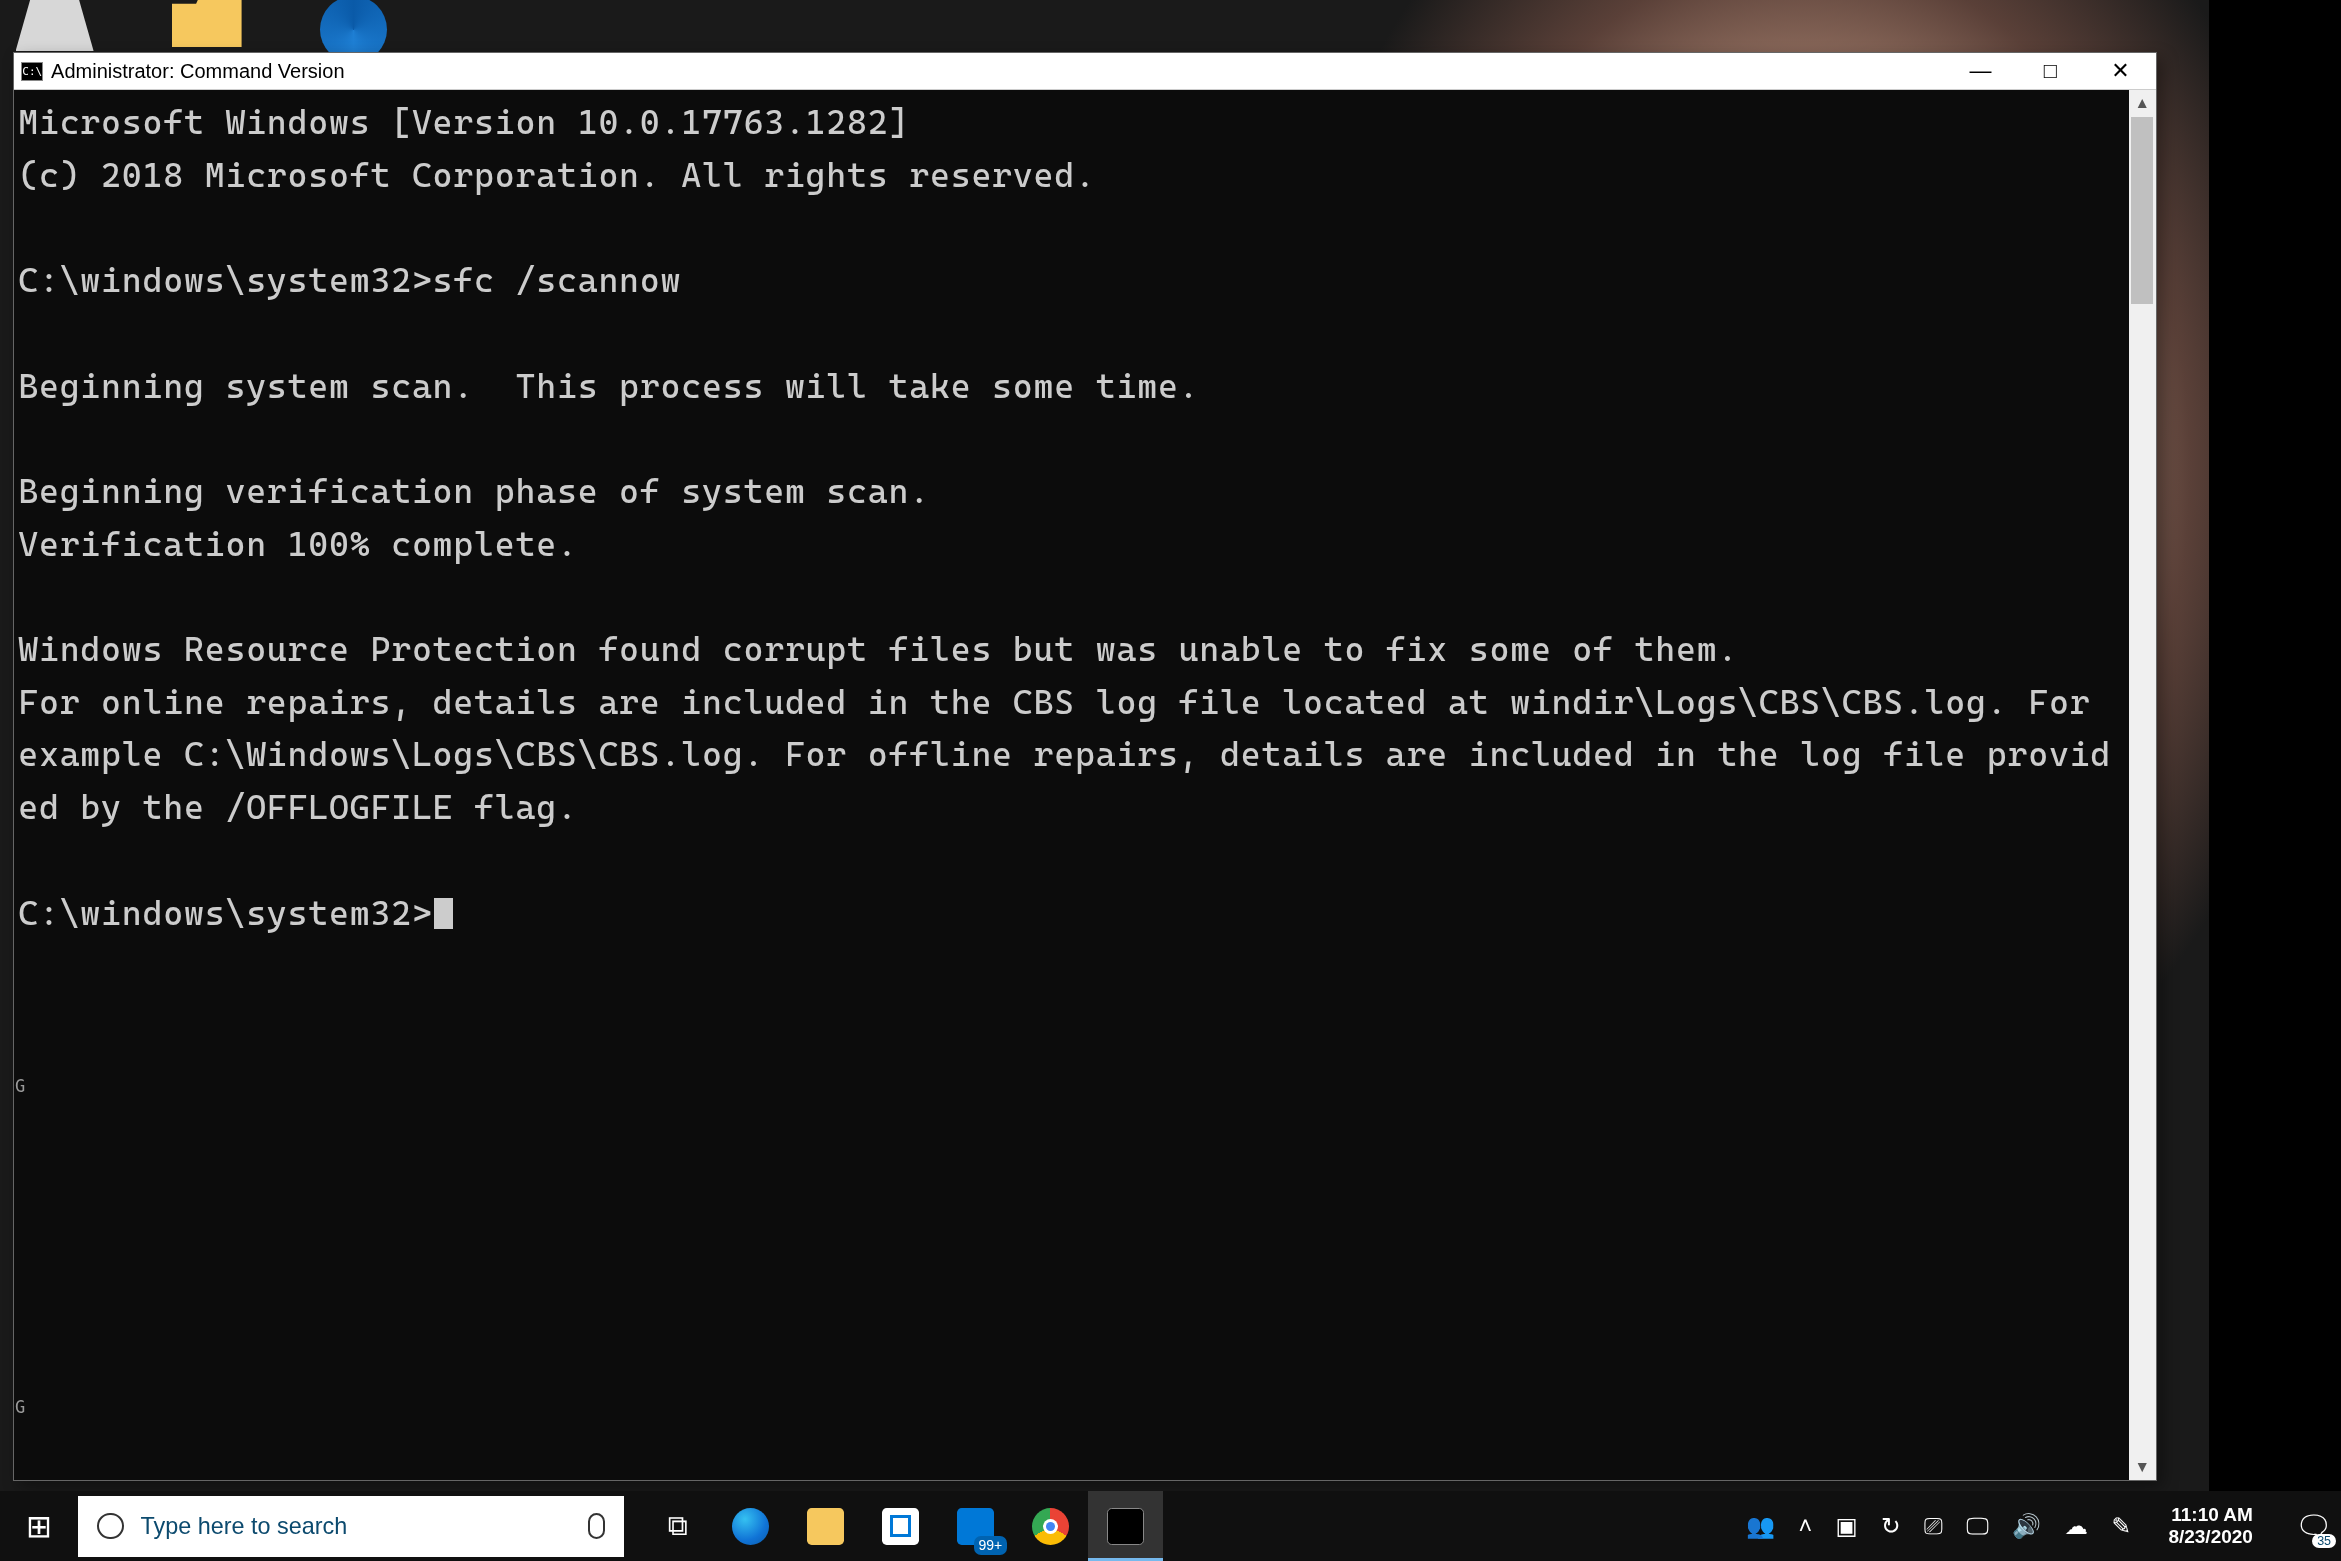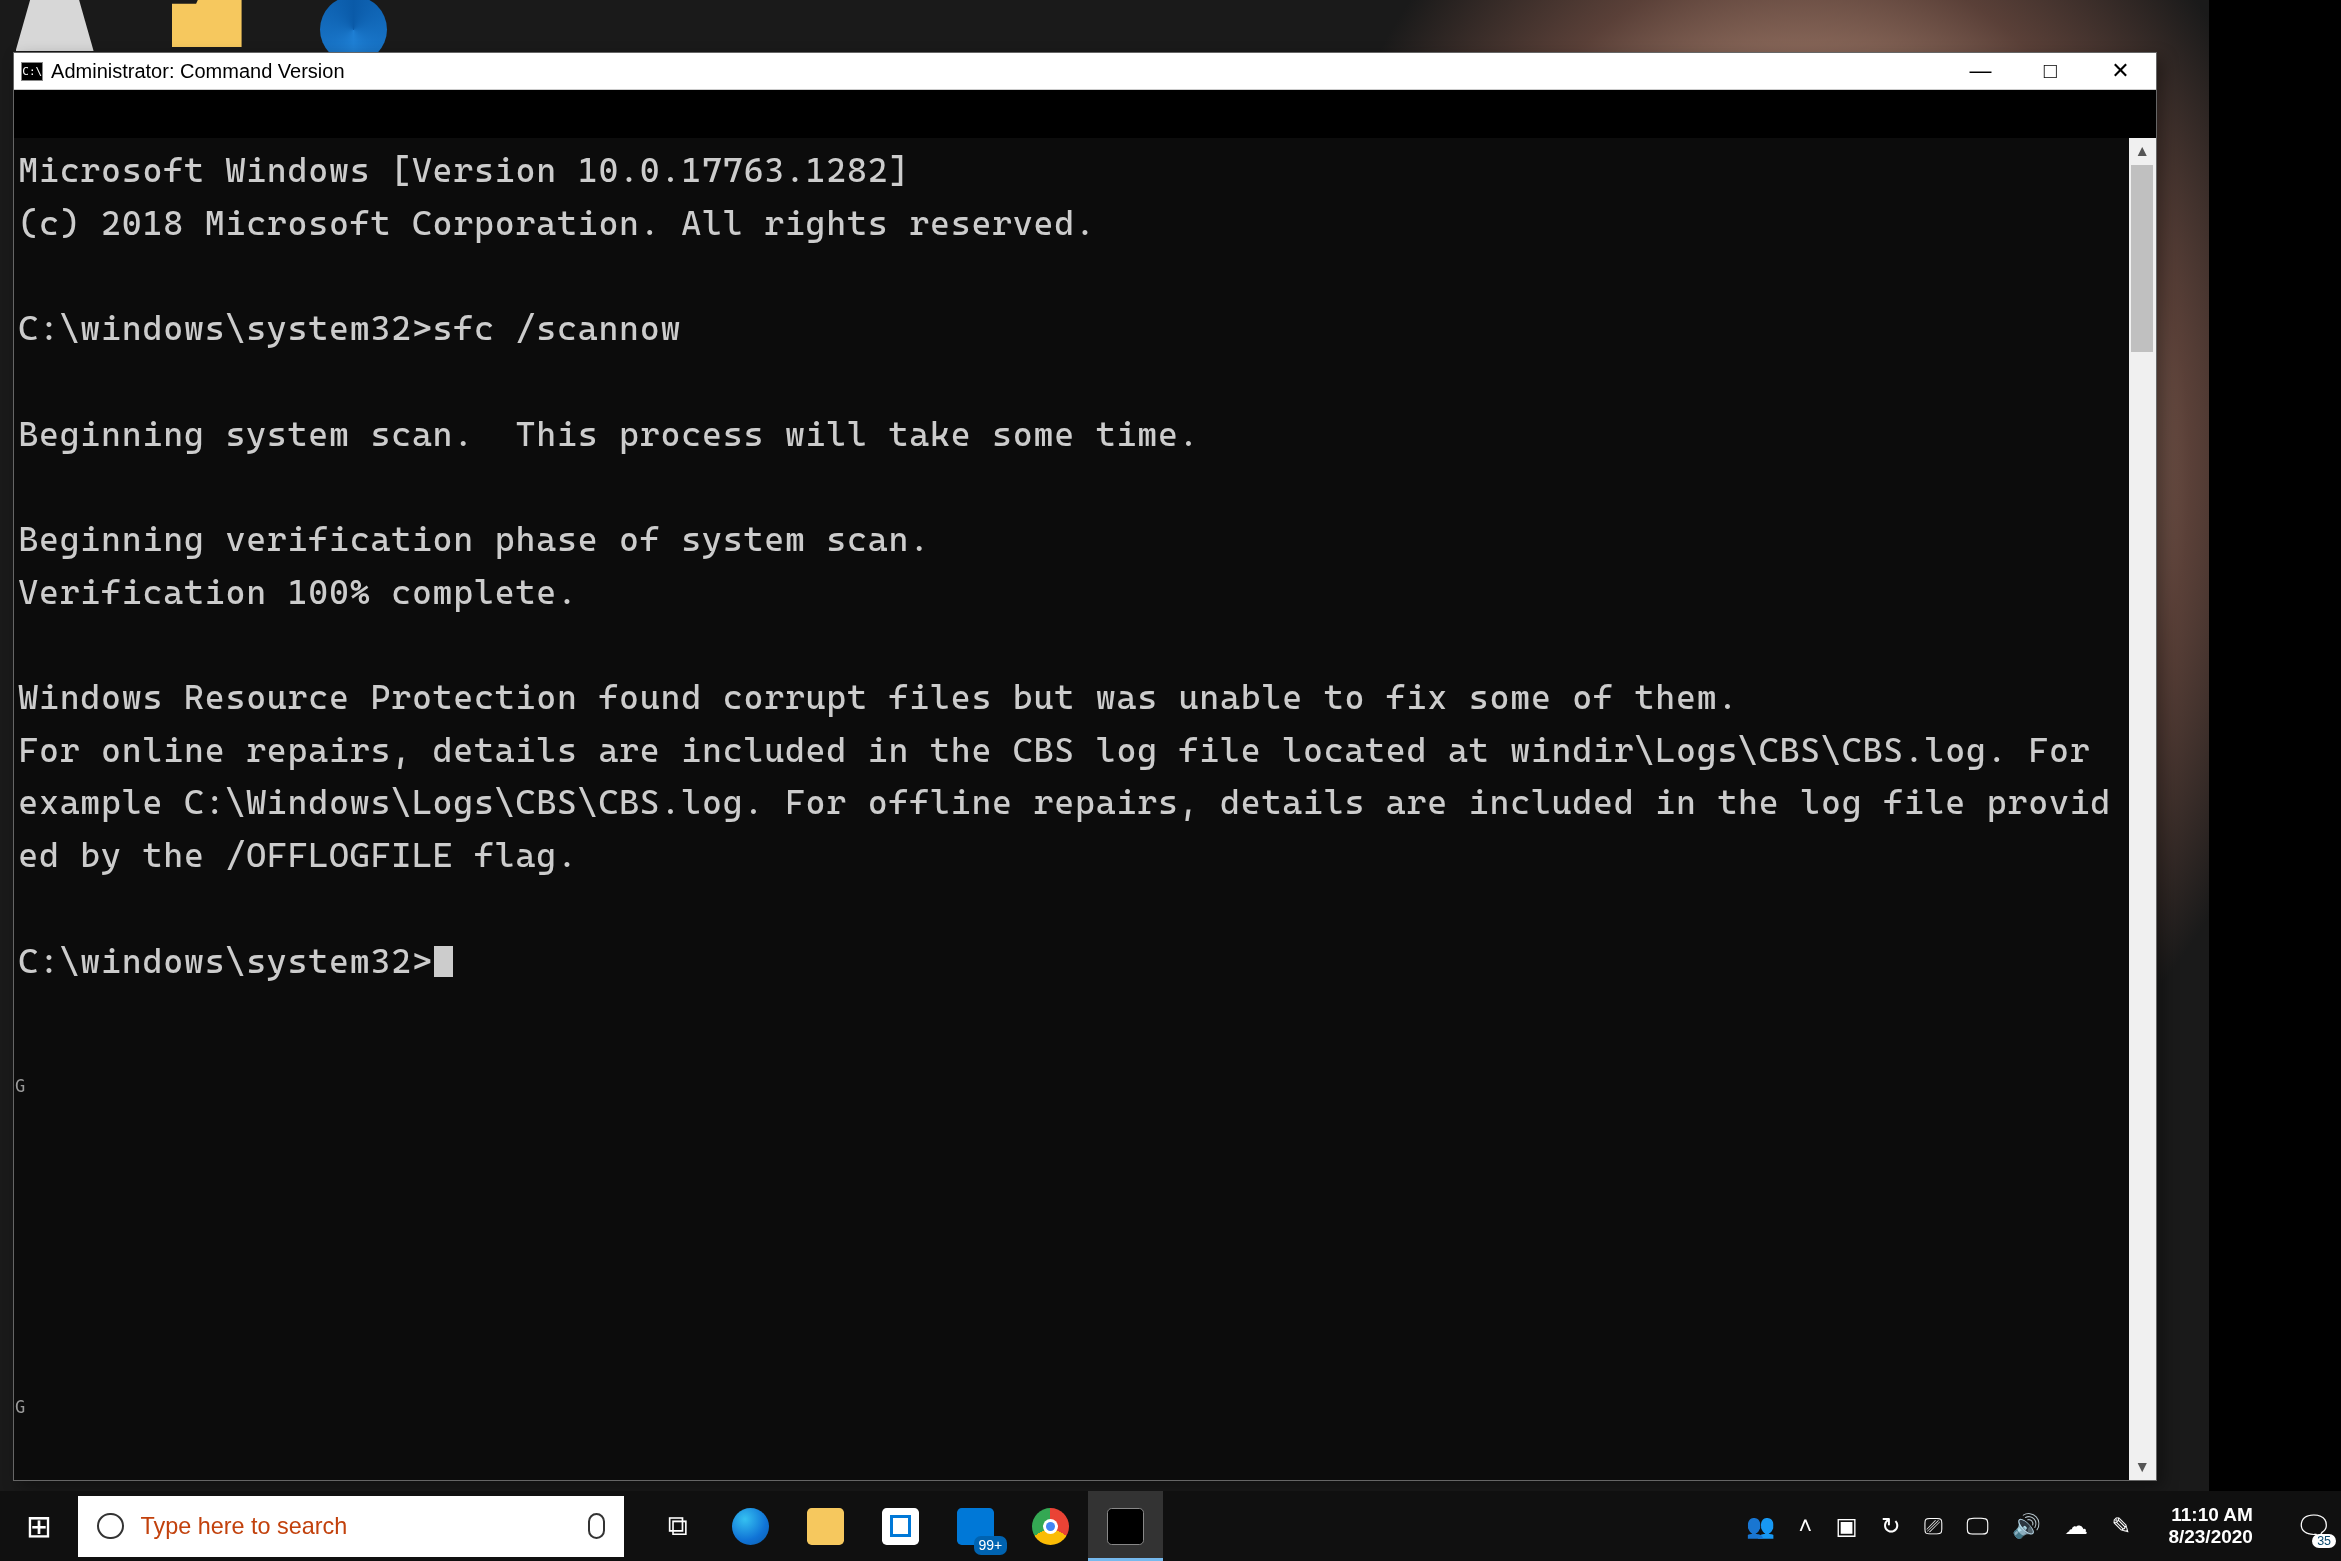--- a/index.html
+++ b/index.html
@@ -55,7 +55,7 @@
   }
 
   
-  .term-wrap { flex:1; display:flex;margin-top:48px; }
+  .term-wrap { flex:1; display:flex; }
   .terminal {
     flex:1; background:#0c0c0c; color:#ccc;
     font-family:Consolas,"Cascadia Mono",monospace;

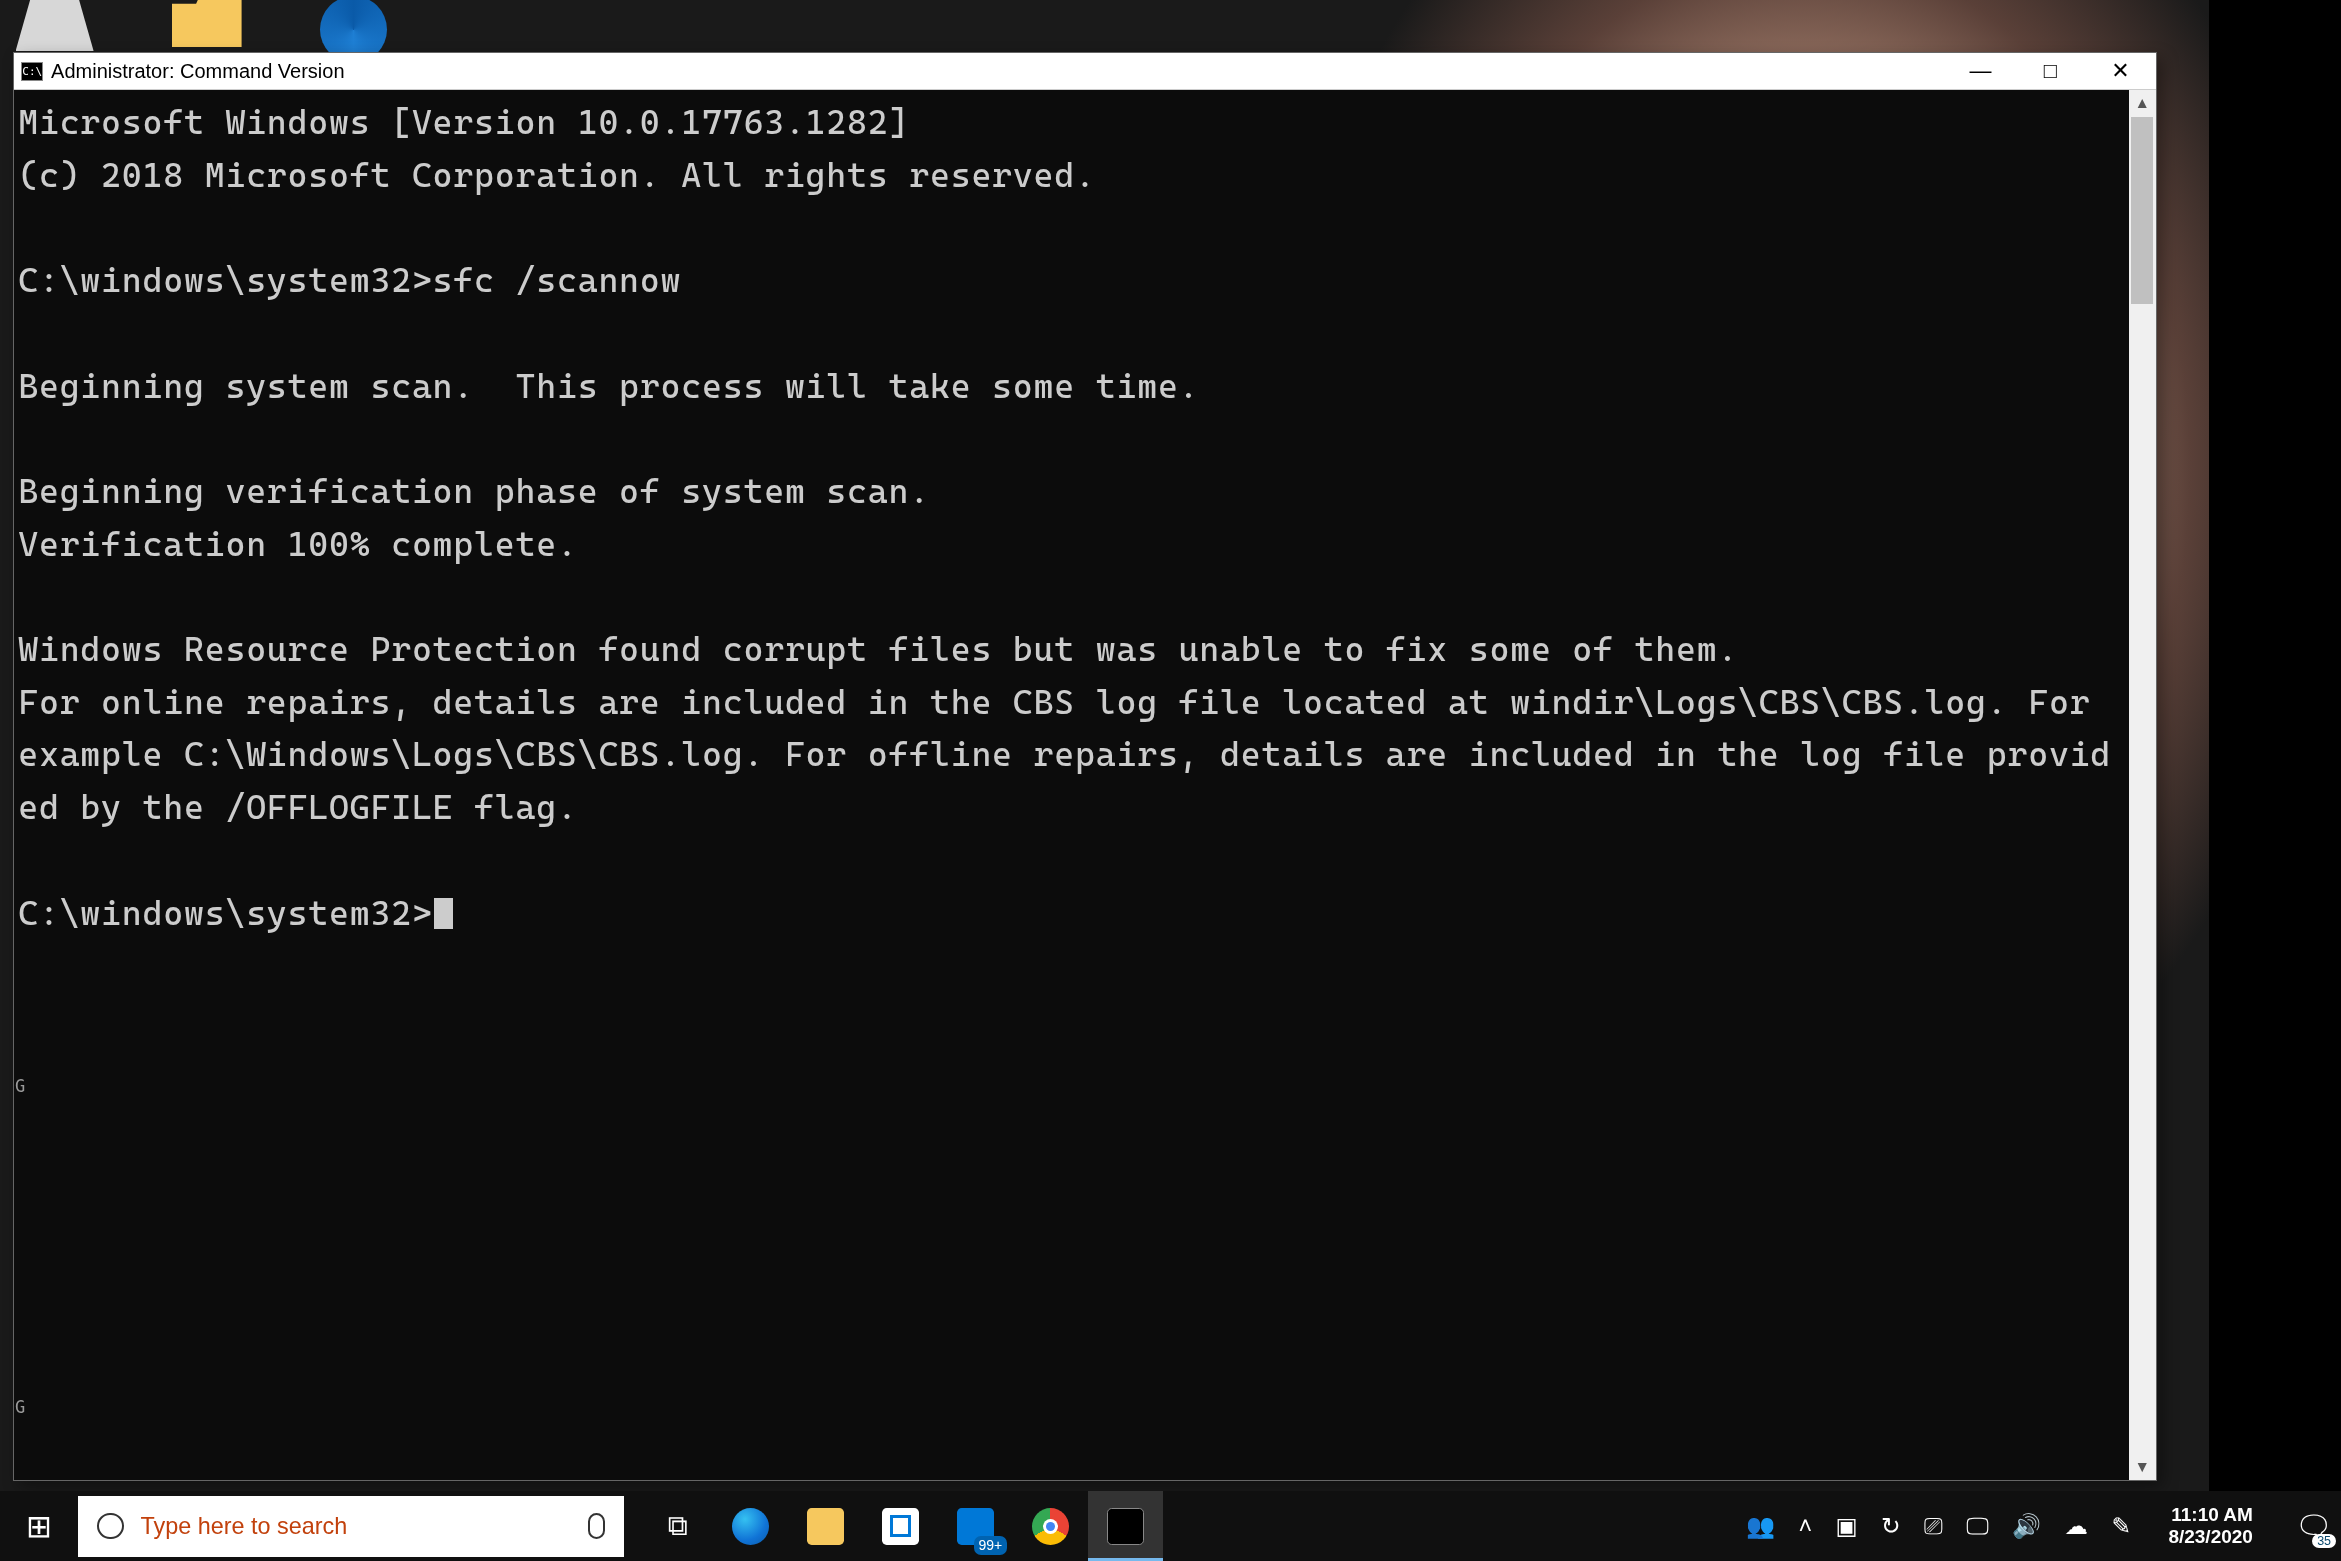--- a/index.html
+++ b/index.html
@@ -94,7 +94,7 @@
     display:flex; align-items:center; gap:17px; padding:0 19px; font-size:23.4px;
   }
   .search-box .circle { width:26.5px; height:26.5px; border:2.3px solid #333; border-radius:50%; }
-  .search-box .txt { flex:1; color:#c2410c; }
+  .search-box .txt { flex:1; color:#0c4a6e; }
   .search-box .mic { width:17px; height:26.5px; border:2.3px solid #333; border-radius:9.4px; }
   .tb-spacer-small { width:14px; }
   .tb-icon {

